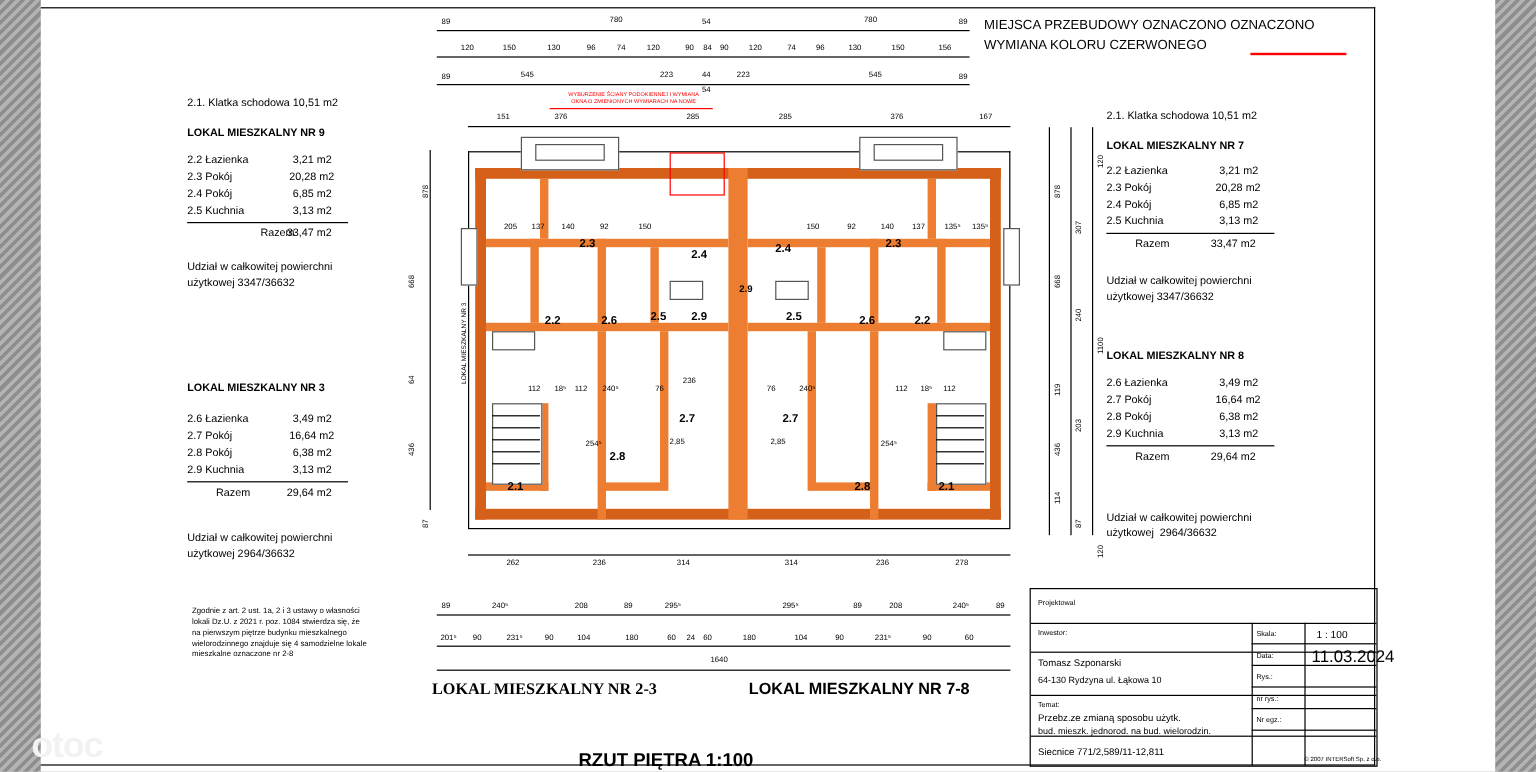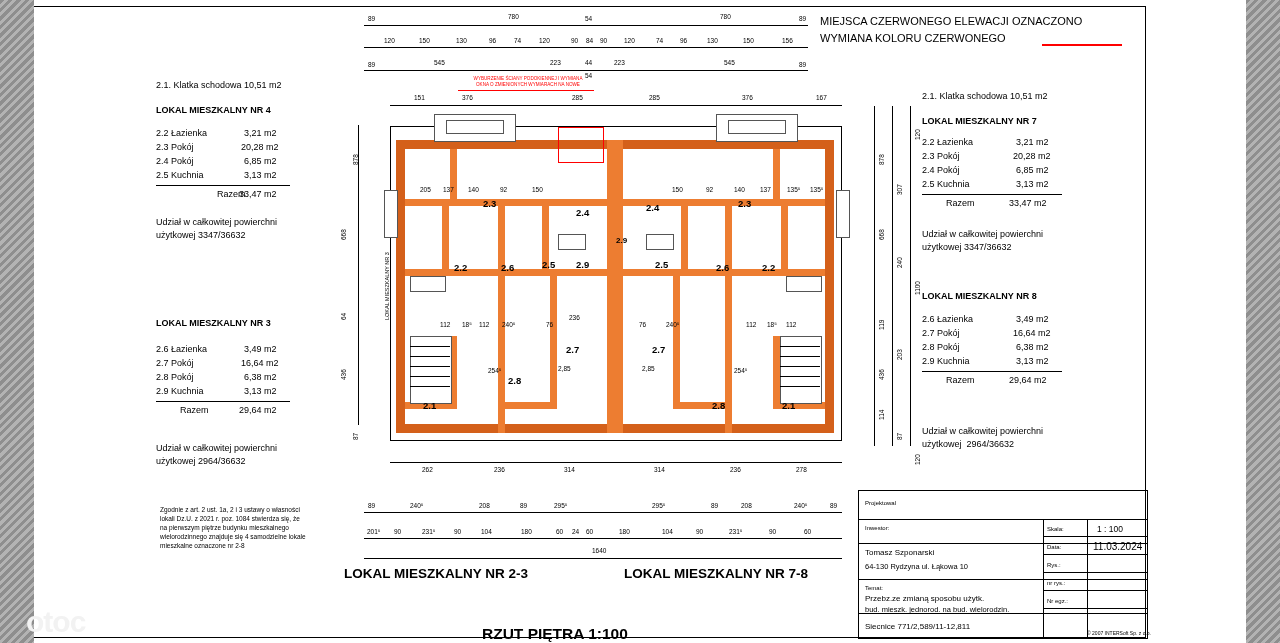--- a/index.html
+++ b/index.html
@@ -76,7 +76,7 @@
   <div class="border-line" style="left:0;top:637px;width:1112px;height:1px;"></div>
   <div class="border-line" style="left:1111px;top:6px;width:1px;height:632px;"></div>
 
-  <div class="txt t11" style="left:786px;top:15px;font-size:11px;">MIEJSCA CZERWONEGO ELEWACJI OZNACZONO</div>
+  <div class="txt t11" style="left:786px;top:15px;font-size:11px;">MIEJSCA PRZEBUDOWY OZNACZONO OZNACZONO</div>
   <div class="txt t11" style="left:786px;top:32px;font-size:11px;">WYMIANA KOLORU CZERWONEGO</div>
   <div class="redline" style="left:1008px;top:44px;width:80px;"></div>
 

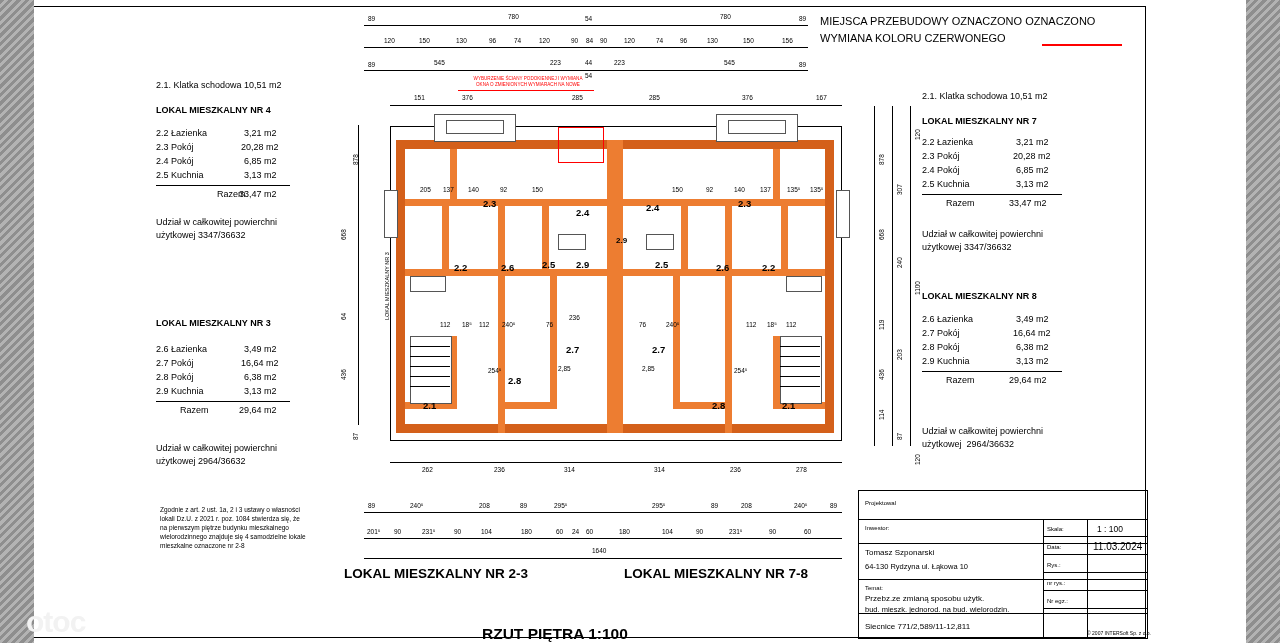--- a/index.html
+++ b/index.html
@@ -127,7 +127,7 @@
   <div class="dimlabel" style="left:782px;top:94px;">167</div>
 
   <div class="txt" style="left:122px;top:79px;font-size:9px;">2.1. Klatka schodowa 10,51 m2</div>
-  <div class="txt b" style="left:122px;top:104px;font-size:9px;">LOKAL MIESZKALNY NR 4</div>
+  <div class="txt b" style="left:122px;top:104px;font-size:9px;">LOKAL MIESZKALNY NR 9</div>
 
   <div class="txt" style="left:122px;top:127px;font-size:9px;">2.2 Łazienka</div>
   <div class="txt" style="left:210px;top:127px;font-size:9px;">3,21 m2</div>

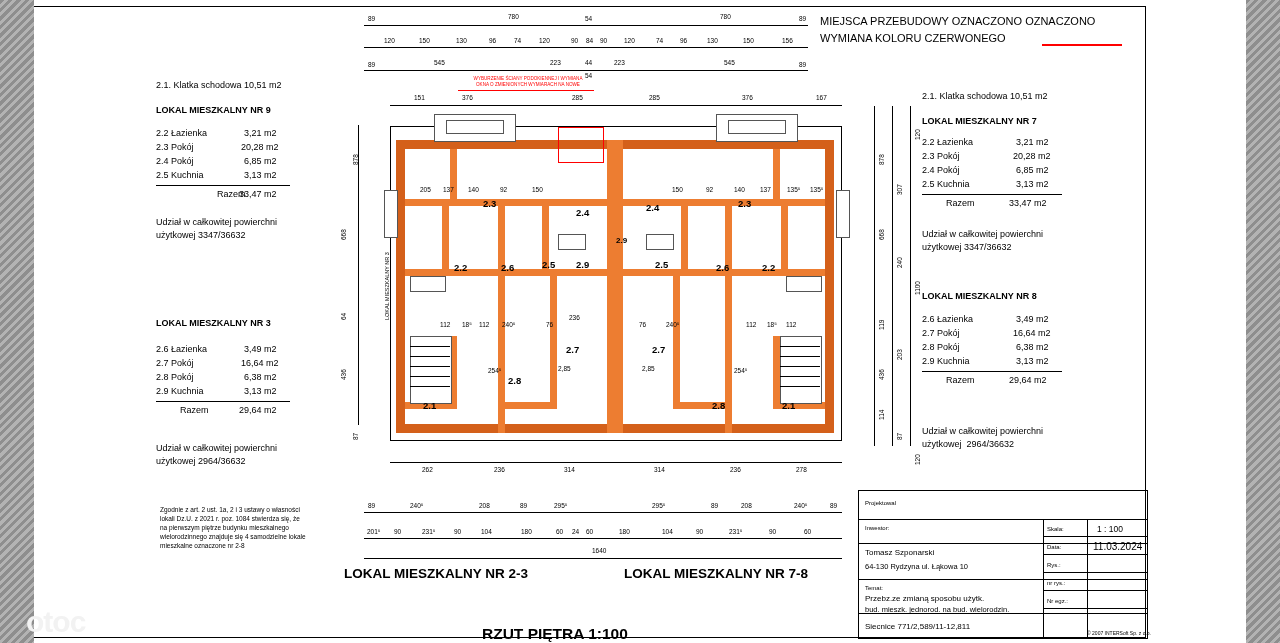--- a/index.html
+++ b/index.html
@@ -410,7 +410,7 @@
     <div class="txt t6" style="left:188px;top:32px;font-size:6px;">Skala:</div>
     <div class="txt" style="left:238px;top:32px;font-size:8.5px;">1 : 100</div>
     <div class="txt t6" style="left:188px;top:50px;font-size:6px;">Data:</div>
-    <div class="txt" style="left:234px;top:50px;font-size:10px;">11.03.2024</div>
+    <div class="txt" style="left:234px;top:50px;font-size:14px;">11.03.2024</div>
     <div class="txt t6" style="left:188px;top:68px;font-size:6px;">Rys.:</div>
     <div class="txt t6" style="left:188px;top:86px;font-size:6px;">nr rys.:</div>
     <div class="txt t6" style="left:188px;top:104px;font-size:6px;">Nr egz.:</div>

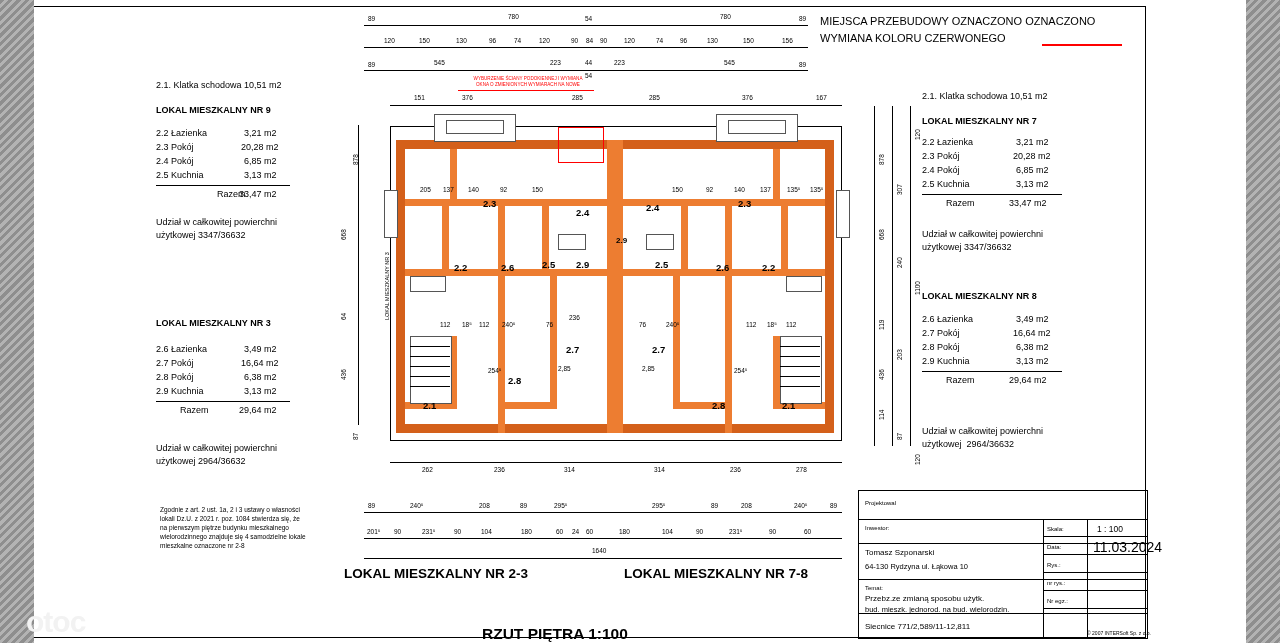--- a/index.html
+++ b/index.html
@@ -381,7 +381,7 @@
   <div class="dimline" style="left:330px;top:558px;width:478px;"></div>
   <div class="dimlabel" style="left:558px;top:547px;">1640</div>
 
-  <div class="txt t13" style="left:310px;top:568px;">LOKAL MIESZKALNY NR 2-3</div>
+  <div class="txt t13" style="left:326px;top:568px;font-family:Liberation Serif, serif;">LOKAL MIESZKALNY NR 2-3</div>
   <div class="txt t13" style="left:590px;top:568px;">LOKAL MIESZKALNY NR 7-8</div>
   <div class="txt t15" style="left:448px;top:628px;">RZUT PIĘTRA 1:100</div>
 

